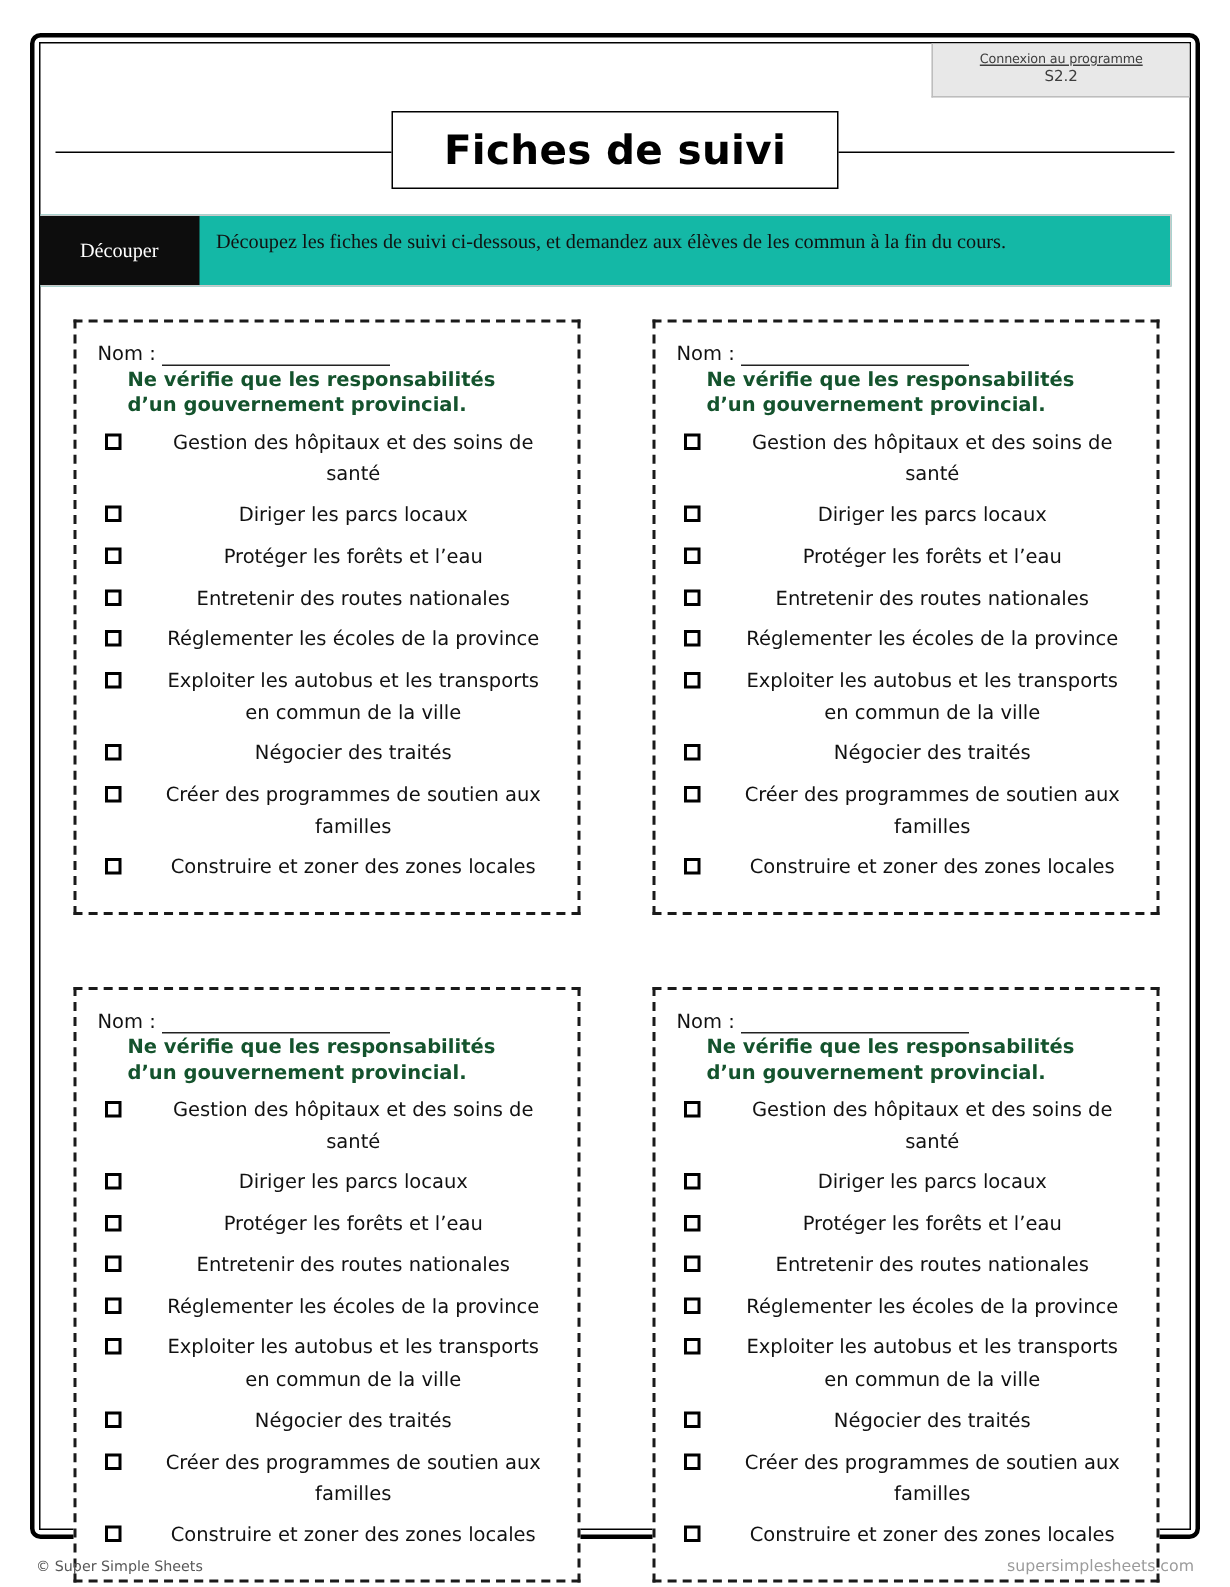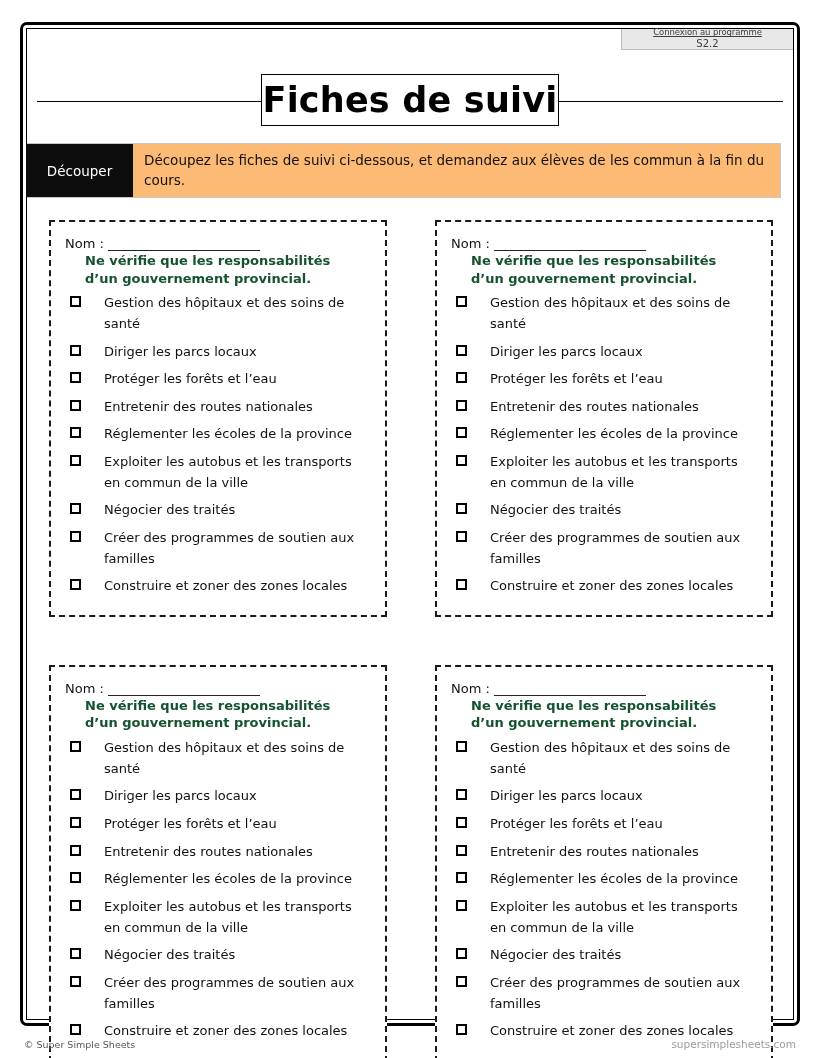--- a/index.html
+++ b/index.html
@@ -47,7 +47,7 @@
     top: 0;
     right: 0;
     width: 172px;
-    height: 21px;
+    height: 36px;
     background: #e8e8e8;
     border-left: 1px solid #bdbdbd;
     border-bottom: 1px solid #bdbdbd;

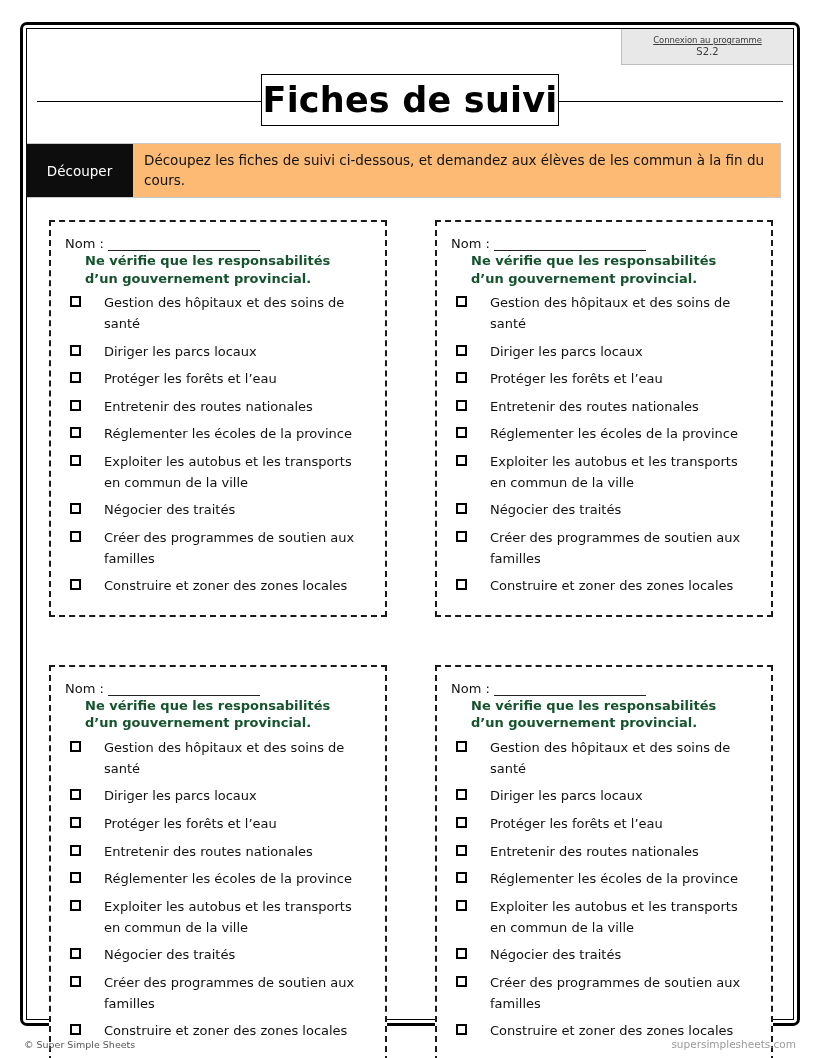--- a/index.html
+++ b/index.html
@@ -91,7 +91,7 @@
     justify-content: center;
   }
   .title-text {
-    font-size: 35px;
+    font-size: 27px;
     font-weight: bold;
     color: #000000;
     letter-spacing: 0.2px;

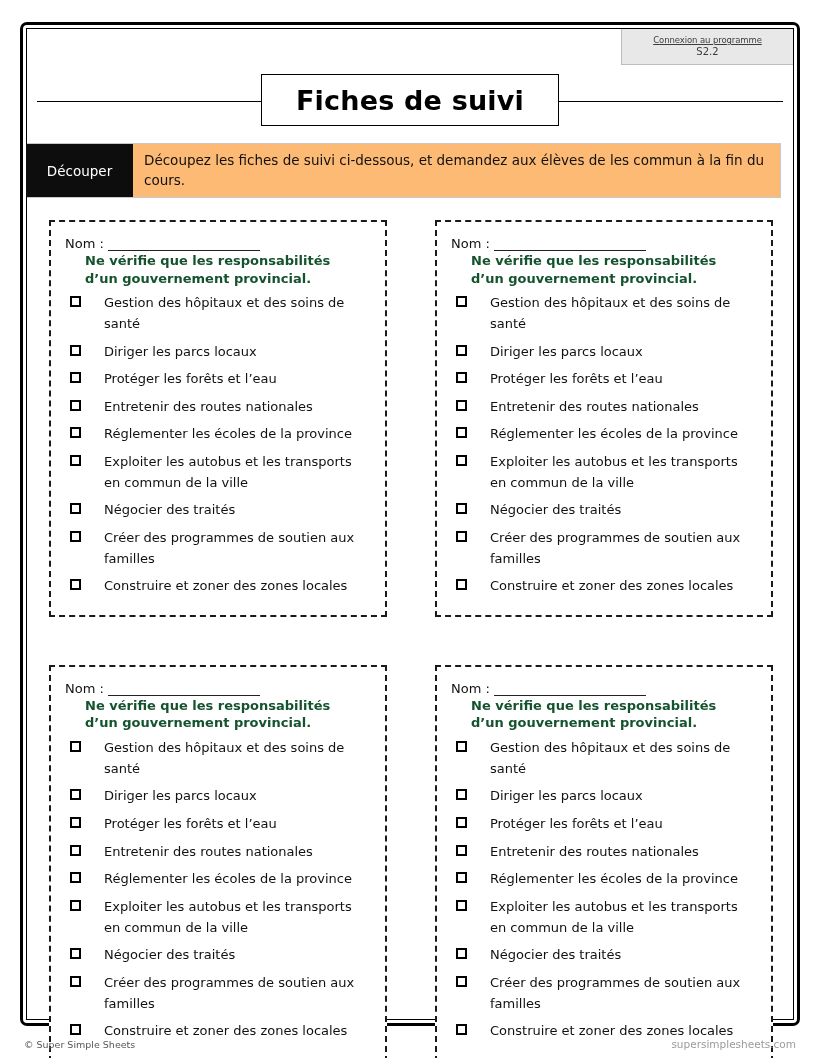--- a/index.html
+++ b/index.html
@@ -107,7 +107,8 @@
     min-height: 48px;
     border: 1px solid #c9c9c9;
     border-left: none;
-    background: #fdba74;
+    background: #14b8a6;
+    font-family: Liberation Serif, serif;
   }
   .instruction-label {
     flex: 0 0 107px;

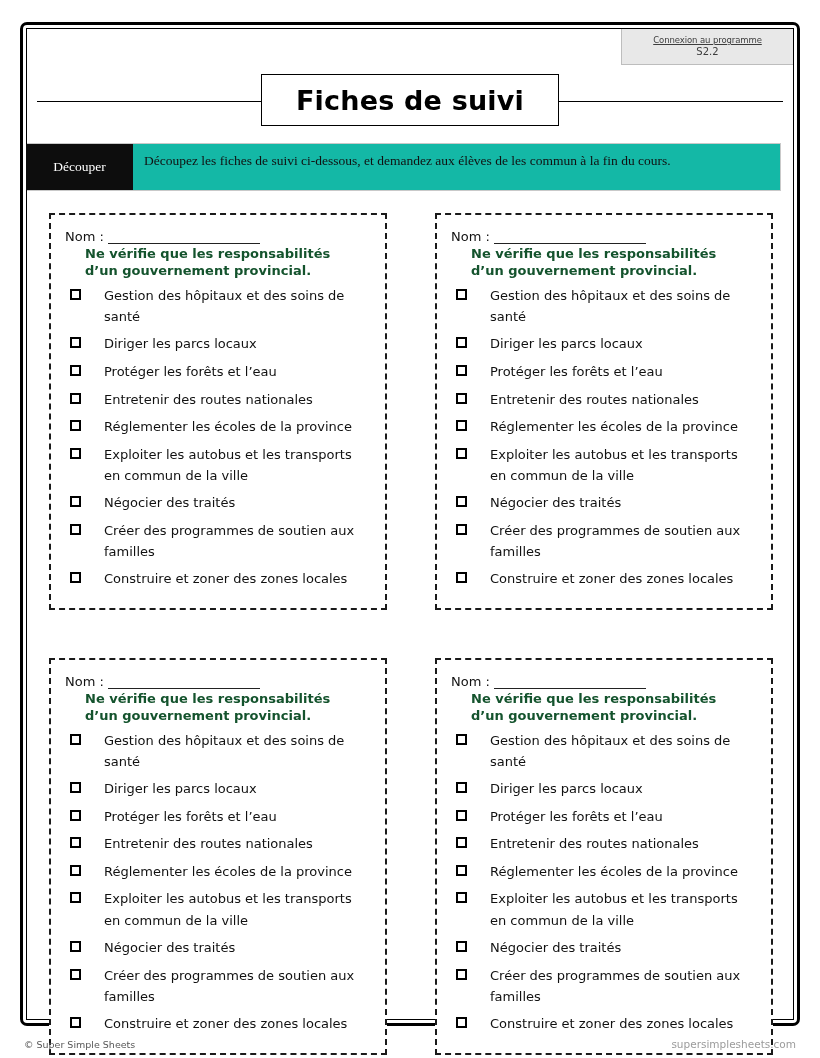--- a/index.html
+++ b/index.html
@@ -193,6 +193,7 @@
   .item-text {
     flex: 1;
     padding-right: 4px;
+    text-align: center;
   }
 
   

